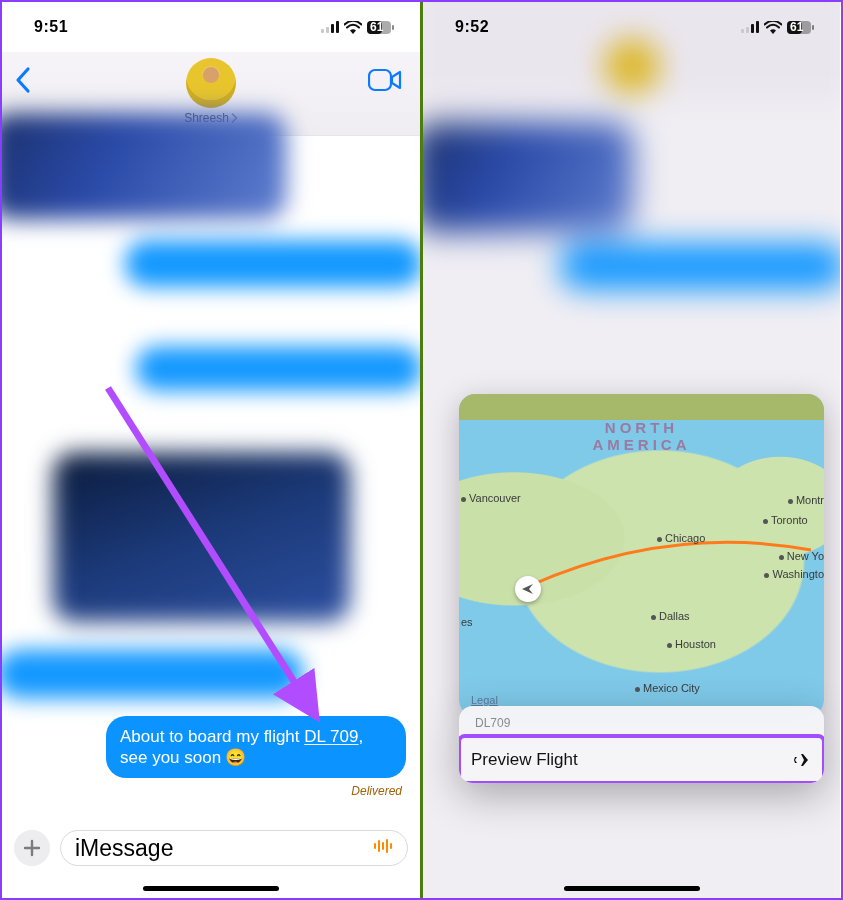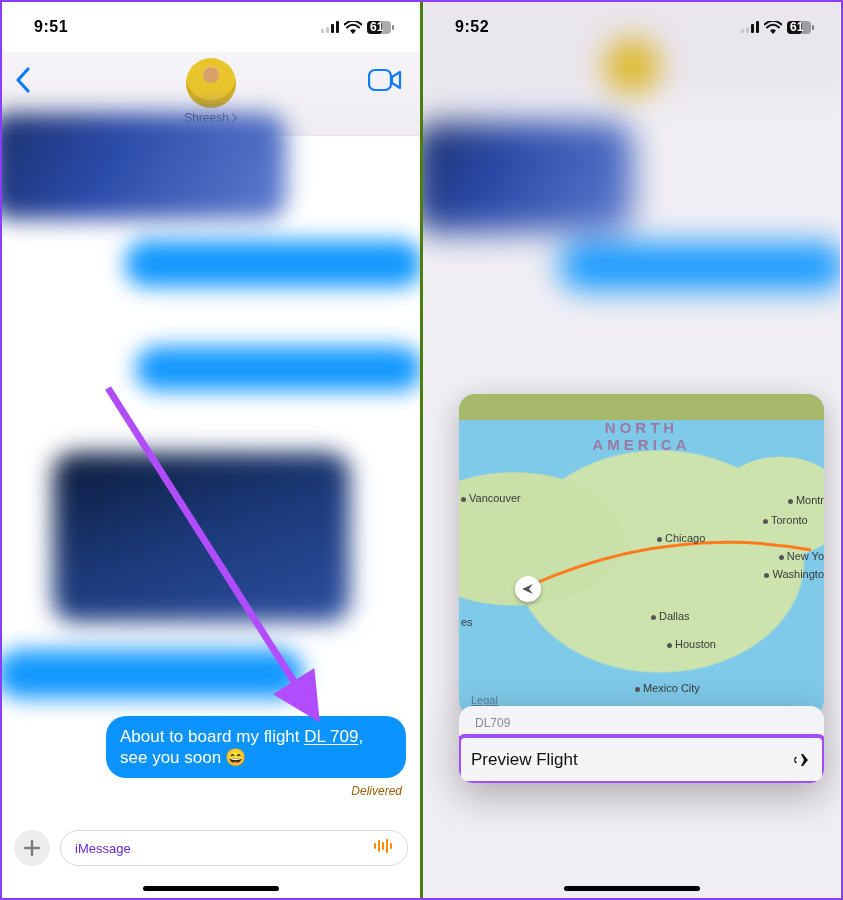--- a/index.html
+++ b/index.html
@@ -119,7 +119,7 @@
     display:flex; align-items:center; justify-content:space-between;
     padding: 0 12px 0 14px; background:#fff;
   }
-  .compose-field .ph { color:#6d28d9; font-size: 13px; }
+  .compose-field .ph { color:#000000; font-size: 23px; }
   .audio-icon { color:#ff8a00; }
 
   

